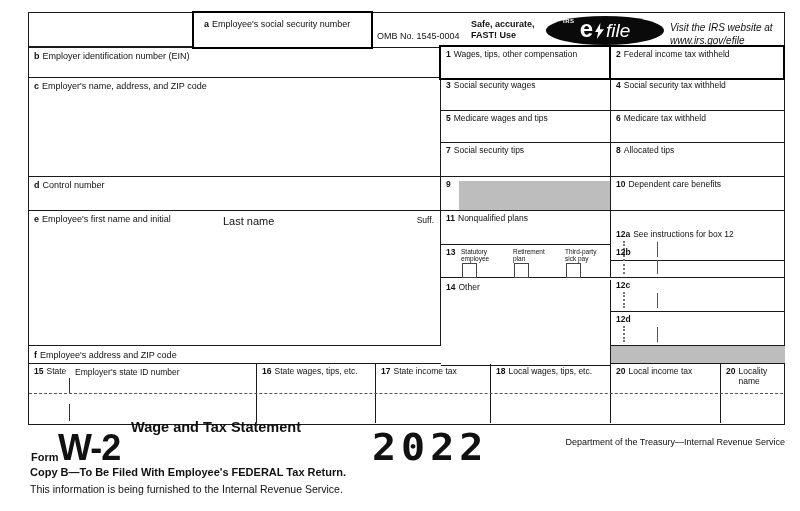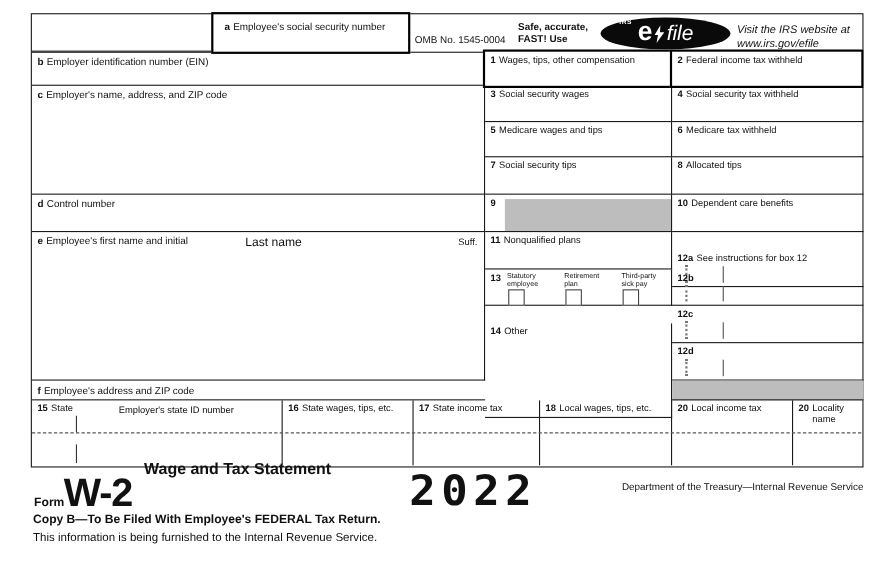--- a/index.html
+++ b/index.html
@@ -199,7 +199,7 @@
       <div class="mid-line"></div>
     </div>
 
-    <div class="cell bb br" style="left:412px;top:281px;width:170px;height:86px;">
+    <div class="cell bb br" style="left:412px;top:267px;width:170px;height:86px;">
       <div class="lbl">
         <b>14</b>
           <span>Other</span>

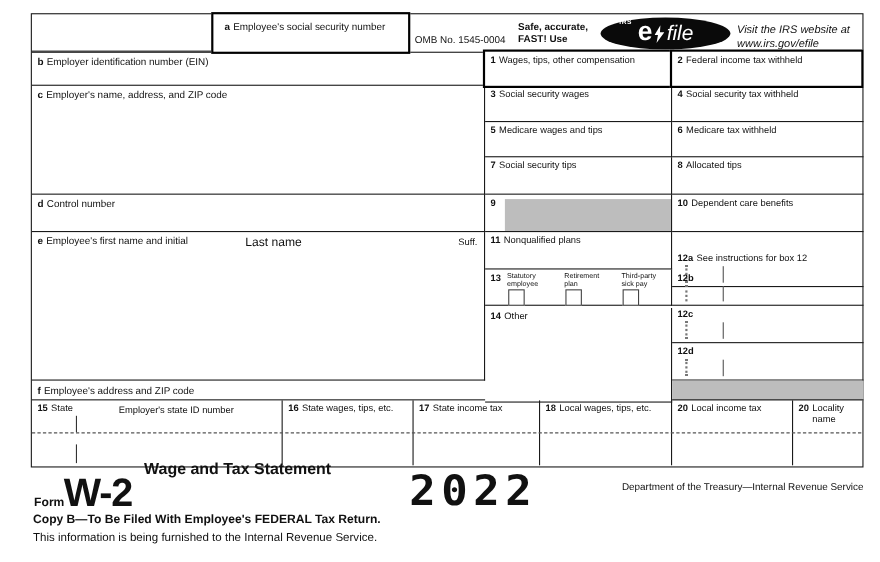--- a/index.html
+++ b/index.html
@@ -233,7 +233,7 @@
         <b>15</b>
           <span>State</span>
       </div>
-      <div style="position:absolute;left:46px;top:3px;font-size:8.5px;margin-left:33px;">Employer's state ID number</div>
+      <div style="position:absolute;left:46px;top:3px;font-size:8.5px;">Employer's state ID number</div>
       <div class="tick" style="left:40px;top:14px;height:15px;"></div>
       <div class="tick" style="left:40px;top:40px;height:17px;"></div>
     </div>

